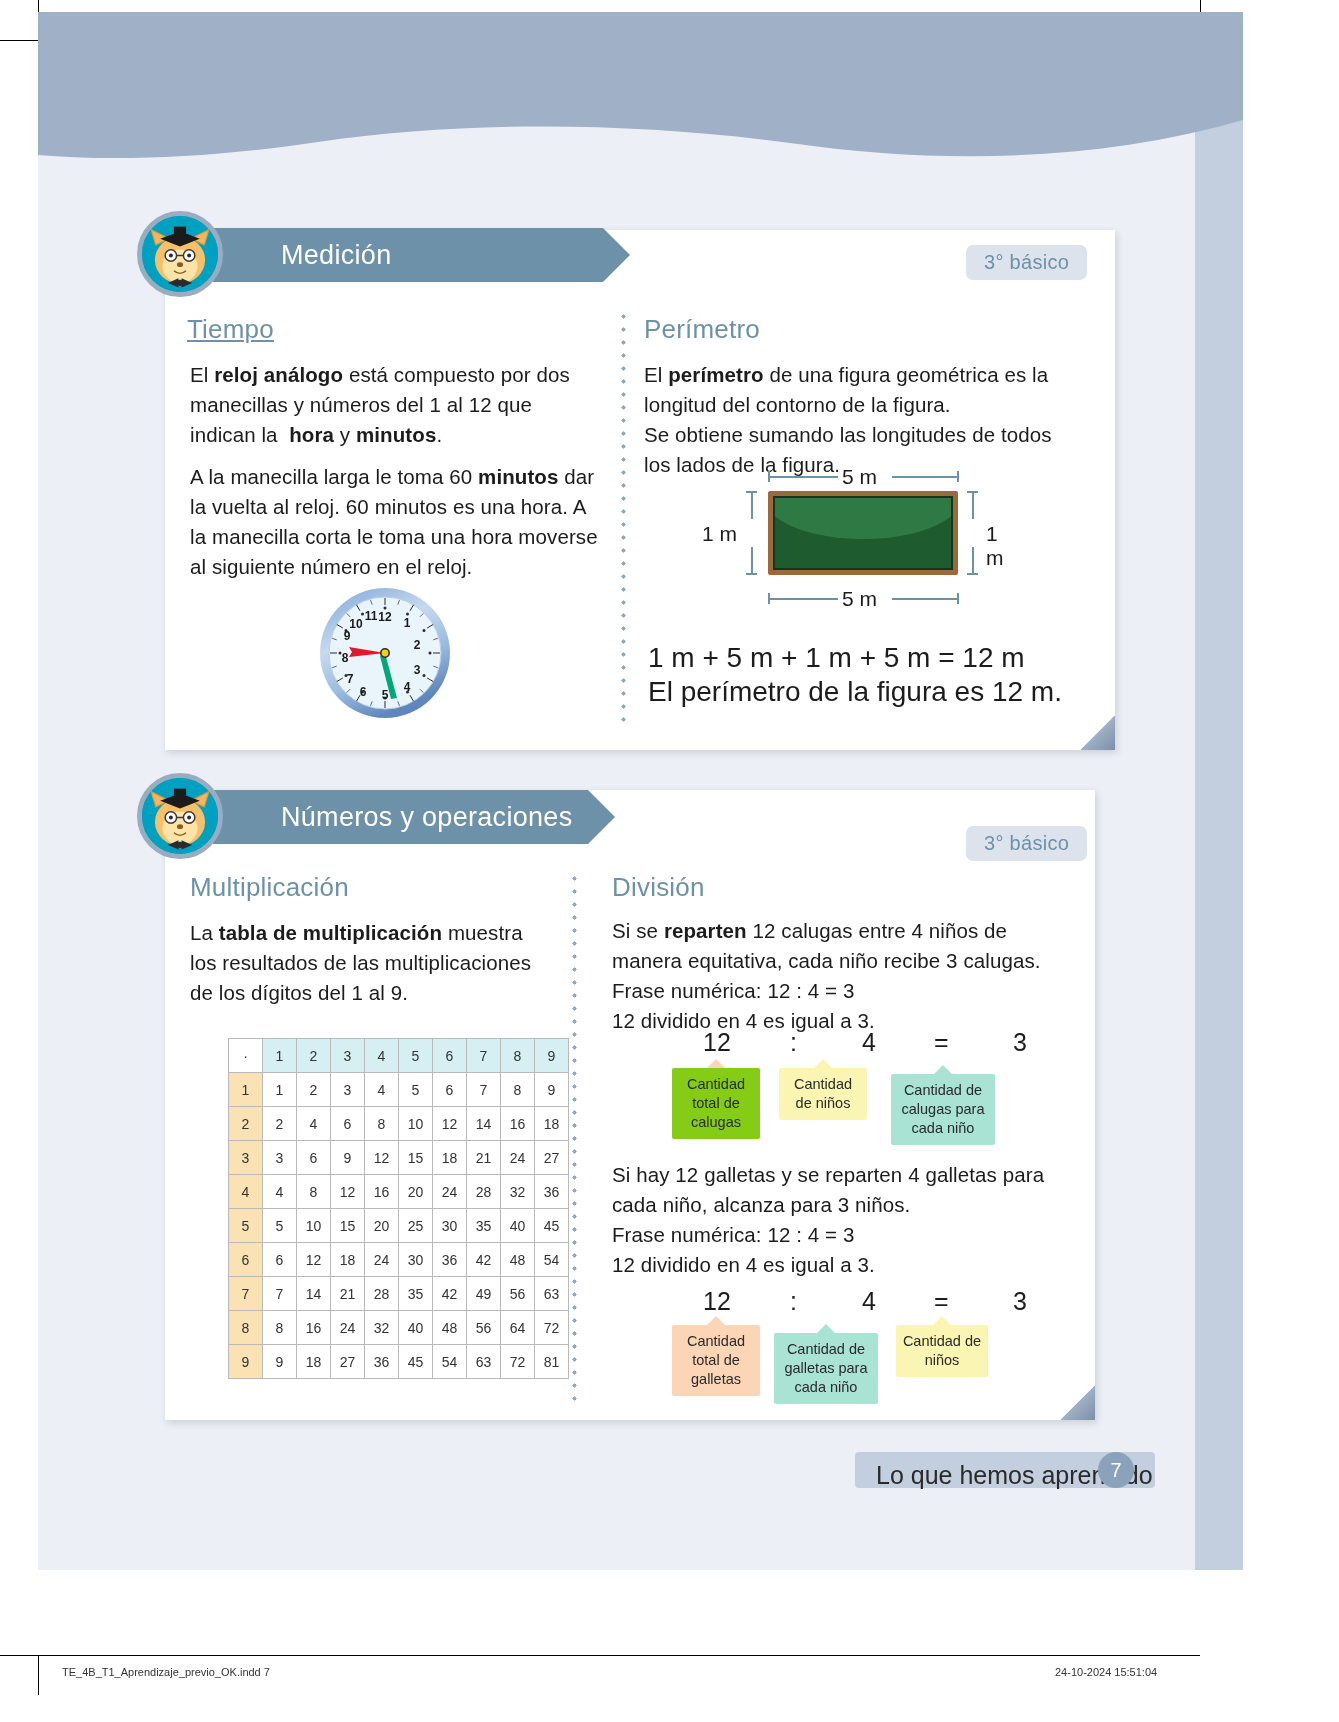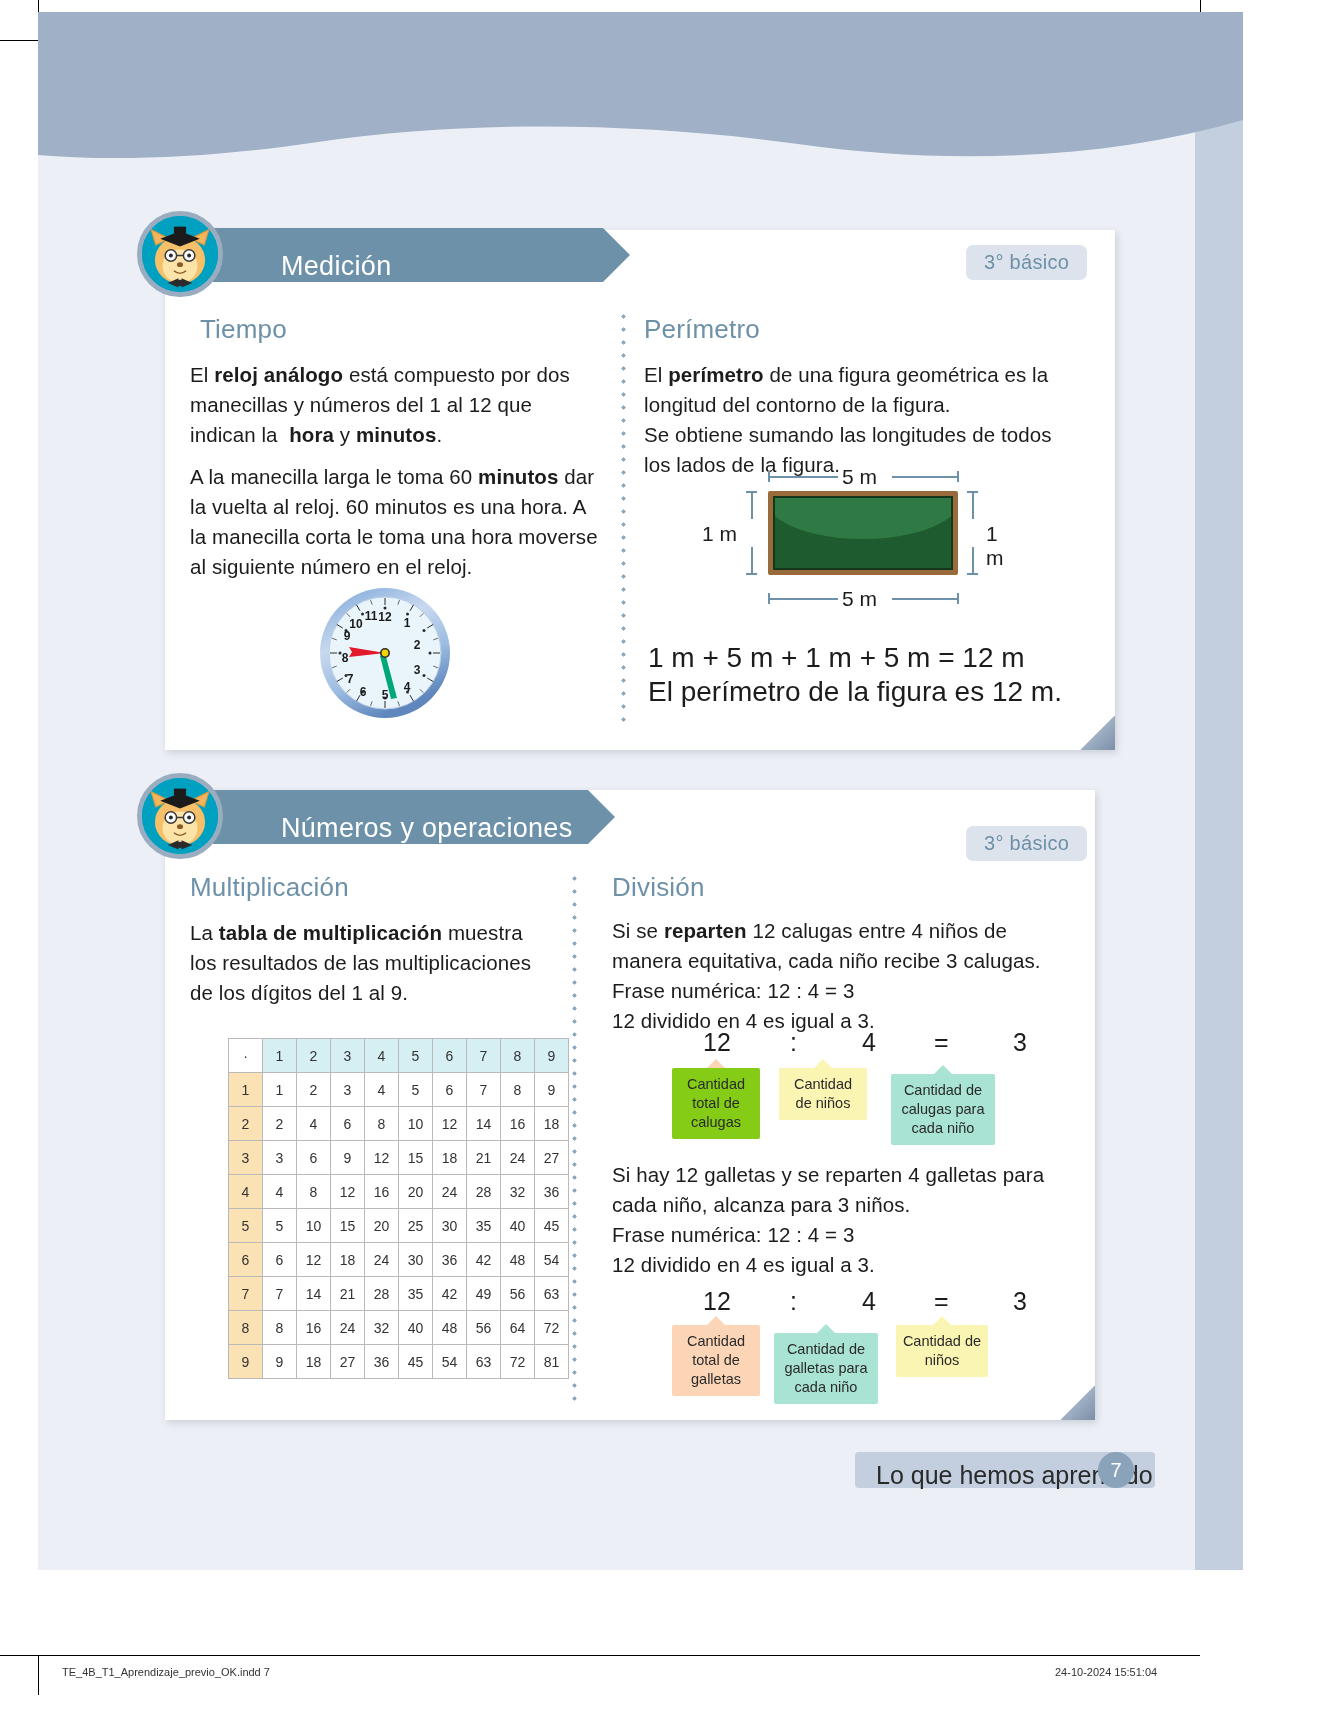--- a/index.html
+++ b/index.html
@@ -43,7 +43,7 @@
   
   .banner {
     position:absolute; height:54px; background:#6d91a8;
-    display:flex; align-items:flex-end; padding-left:68px;
+    display:flex; align-items:center; padding-left:68px;
     color:#ffffff; font-size:27px; letter-spacing:.3px;
   }
   .banner::after {

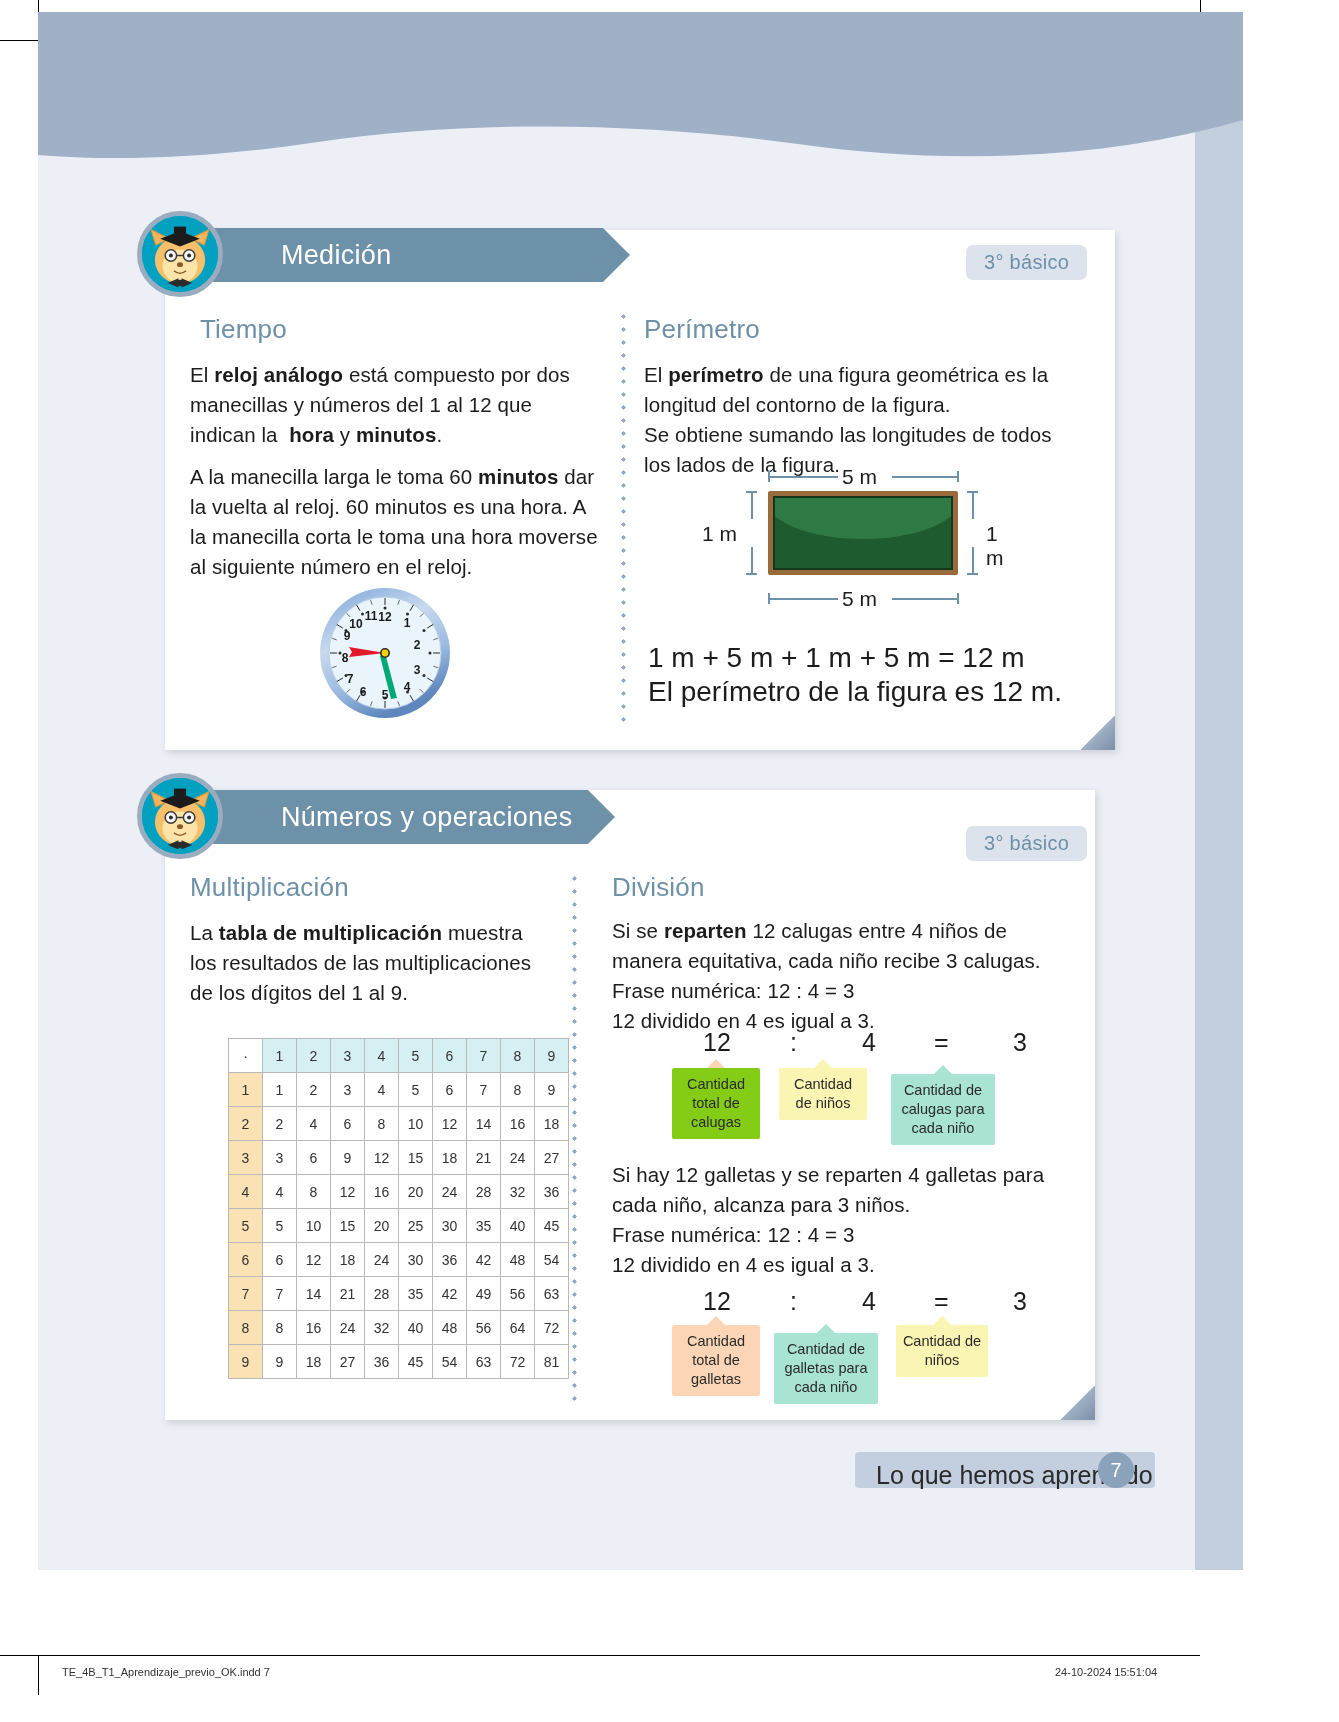--- a/index.html
+++ b/index.html
@@ -203,7 +203,7 @@
 
   <div class="vdots" style="left:621px; top:310px; height:420px;"></div>
 
-  <div class="sec-title" style="left:200px; top:314px;">Tiempo</div>
+  <div class="sec-title" style="left:187px; top:314px;text-decoration:underline;">Tiempo</div>
 
   <div class="para" style="left:190px; top:360px; width:410px;">
     El <b>reloj análogo</b> está compuesto por dos manecillas y números del 1 al 12 que indican la &nbsp;<b>hora</b> y <b>minutos</b>.

